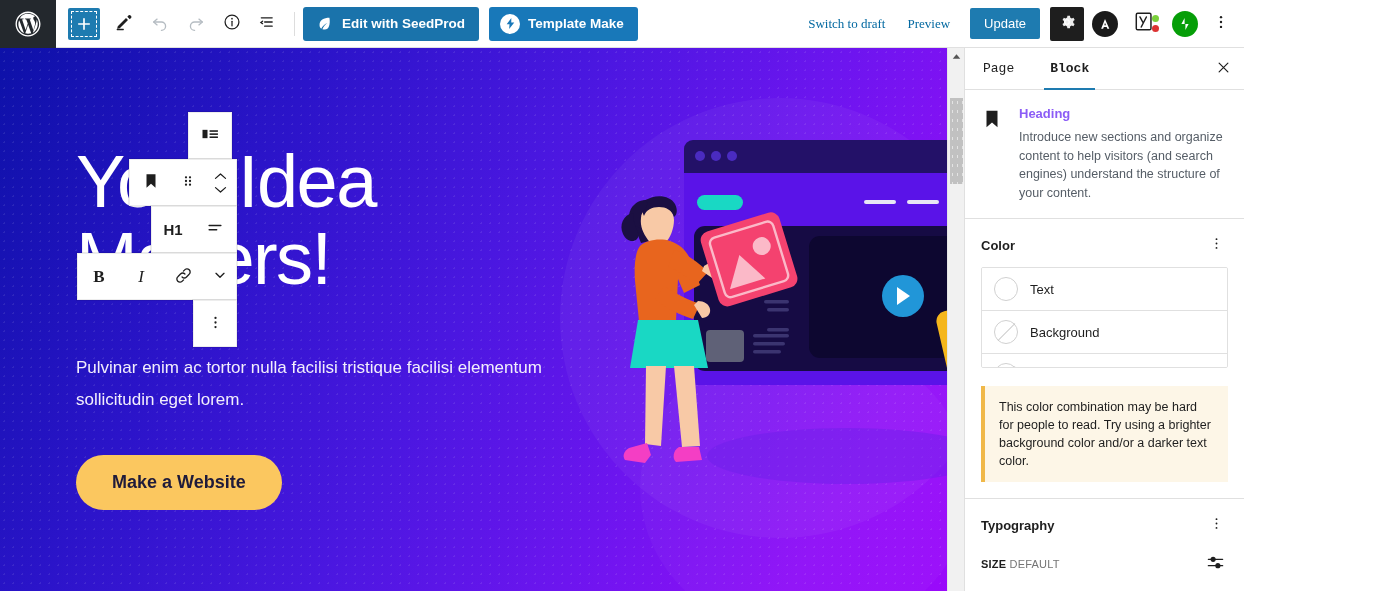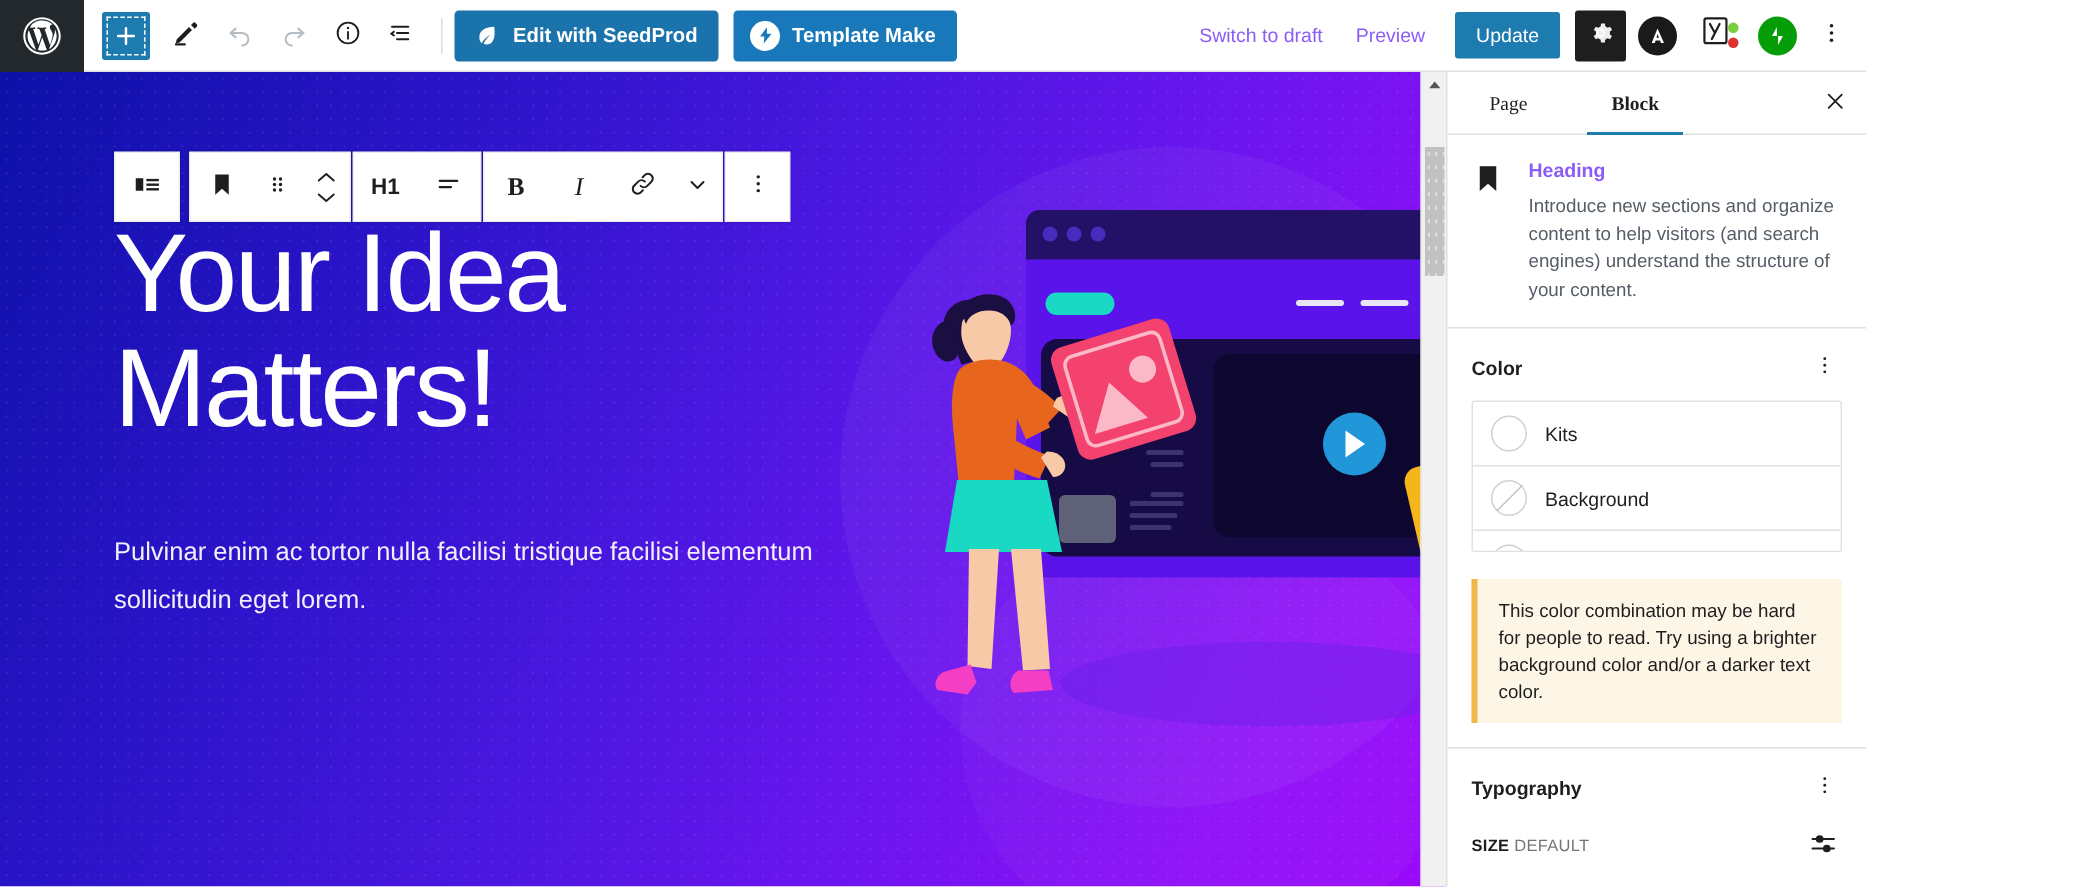--- a/index.html
+++ b/index.html
@@ -62,8 +62,8 @@
   }
   .link-btn {
     background: none; border: none; cursor: pointer;
-    color: #8b5cf6; font-size: 13px; padding: 6px 10px;
-    font-family: Liberation Sans, sans-serif;
+    color: #0369a1; font-size: 13px; padding: 6px 10px;
+    font-family: Liberation Serif, serif;
   }
   .update-btn {
     background: #1e7bb0; color: #fff; border: none; cursor: pointer;

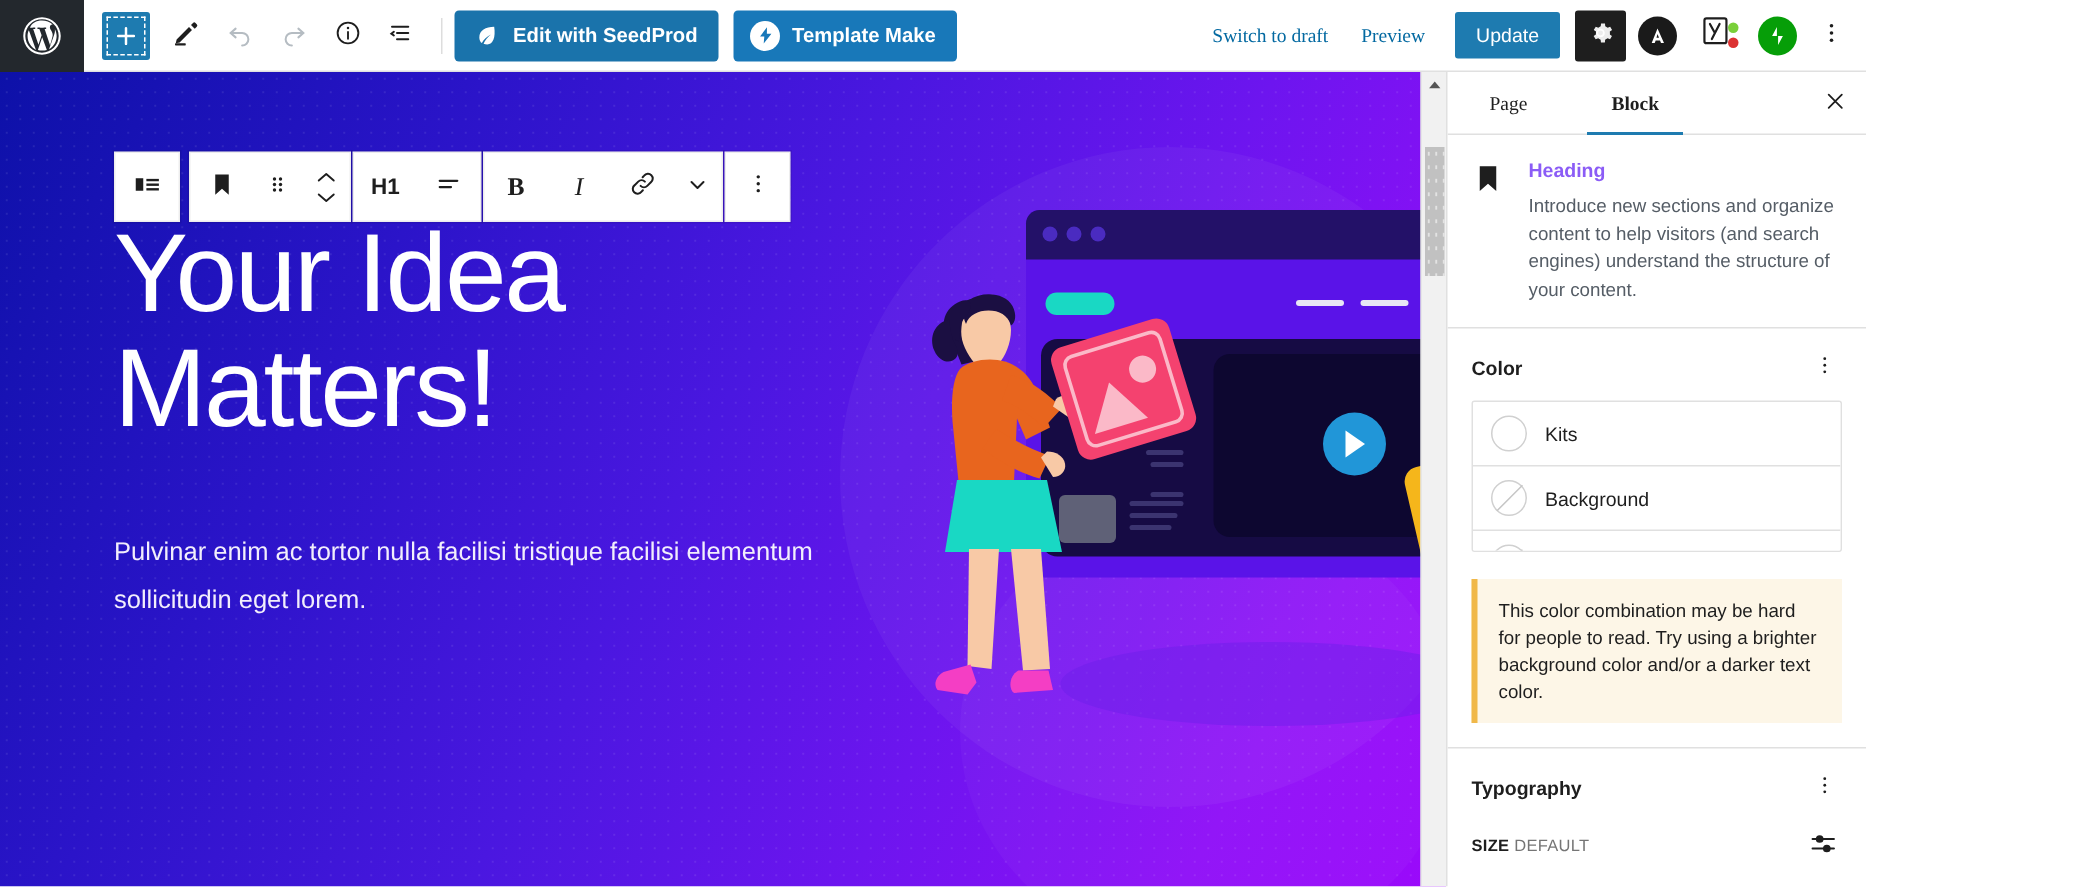--- a/index.html
+++ b/index.html
@@ -194,9 +194,9 @@
     border-bottom: 1px solid #e0e0e0; position: relative;
   }
   .sb-tab {
-    padding: 0 28px; display: flex; align-items: center;
+    padding: 0 18px; display: flex; align-items: center;
     font-size: 13px; color: #1e1e1e; cursor: pointer;
-    background: none; border: none; font-family: Liberation Serif, serif;
+    background: none; border: none; font-family: Liberation Mono, monospace;
     position: relative;
   }
   .sb-tab.active { font-weight: 600; }

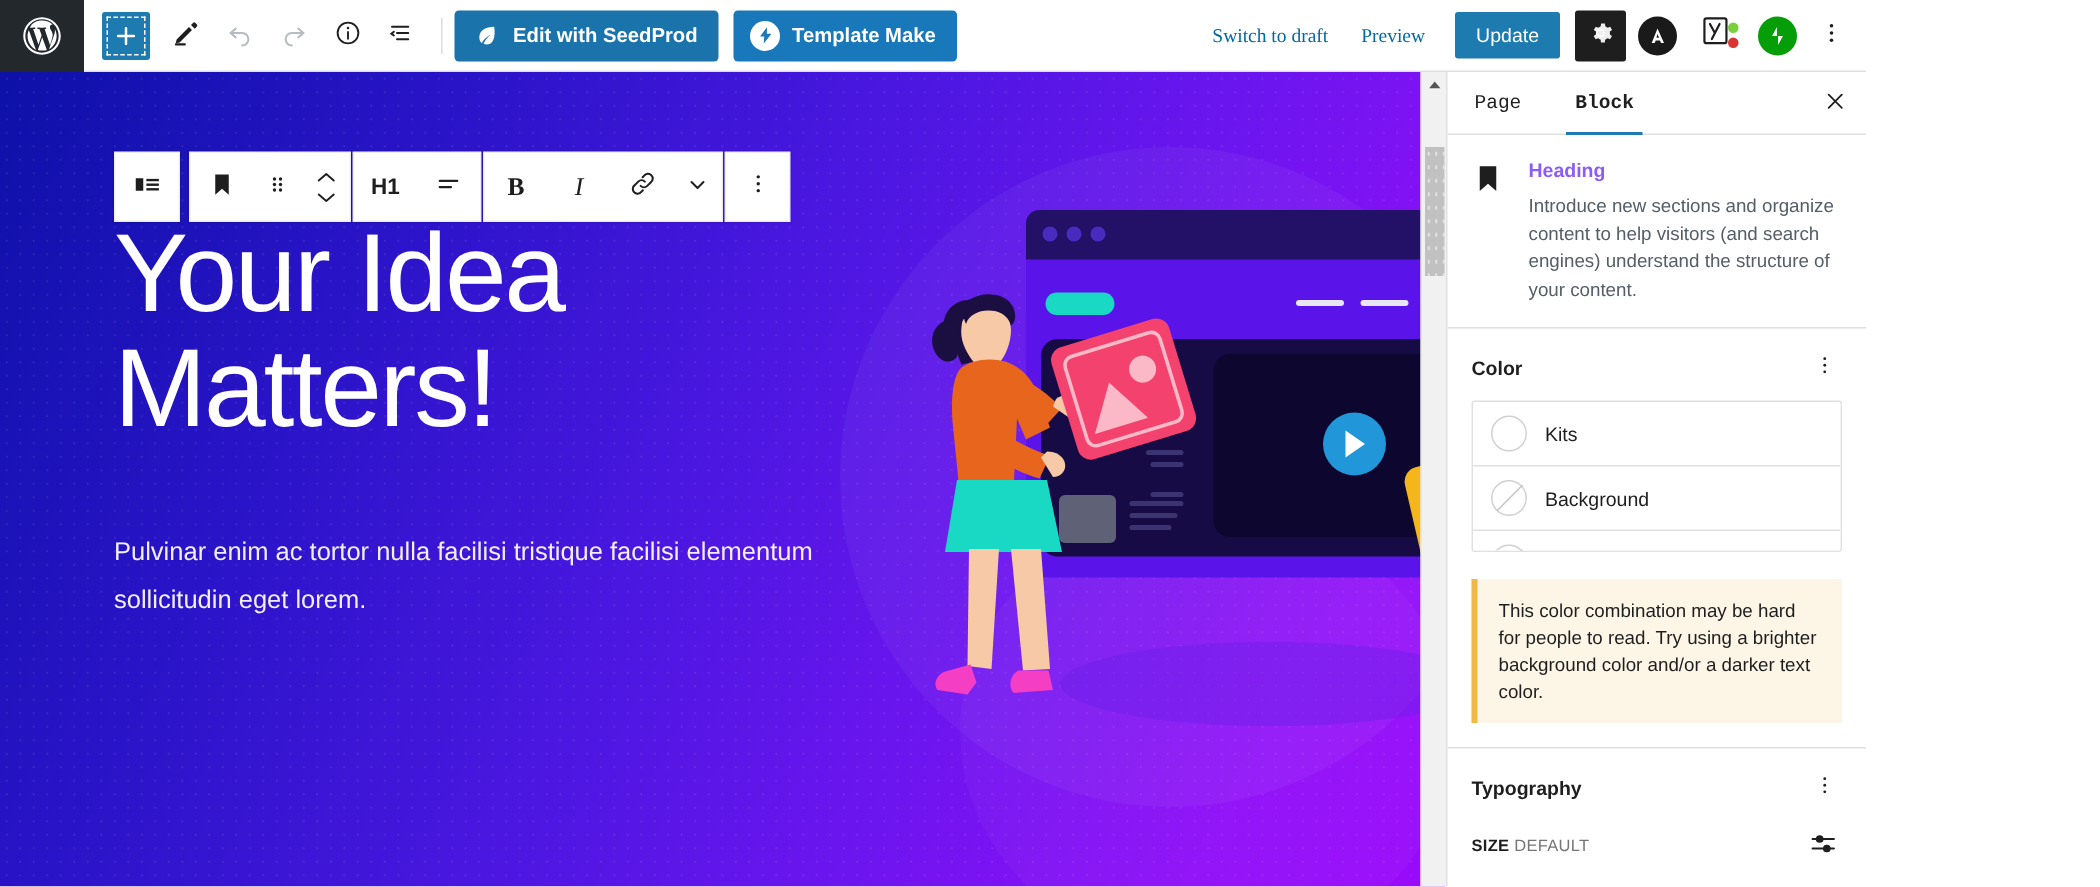--- a/index.html
+++ b/index.html
@@ -142,9 +142,10 @@
 
   
   .block-toolbar {
-    position: absolute; left: 76px; top: 53px;
+    position: absolute; left: 76px; top: 64px;
     display: flex; align-items: flex-end; height: 47px;
     z-index: 20;
+    flex-direction: column;
   }
   .bt-group {
     background: #fff; border: 1px solid #1e1e1e14;

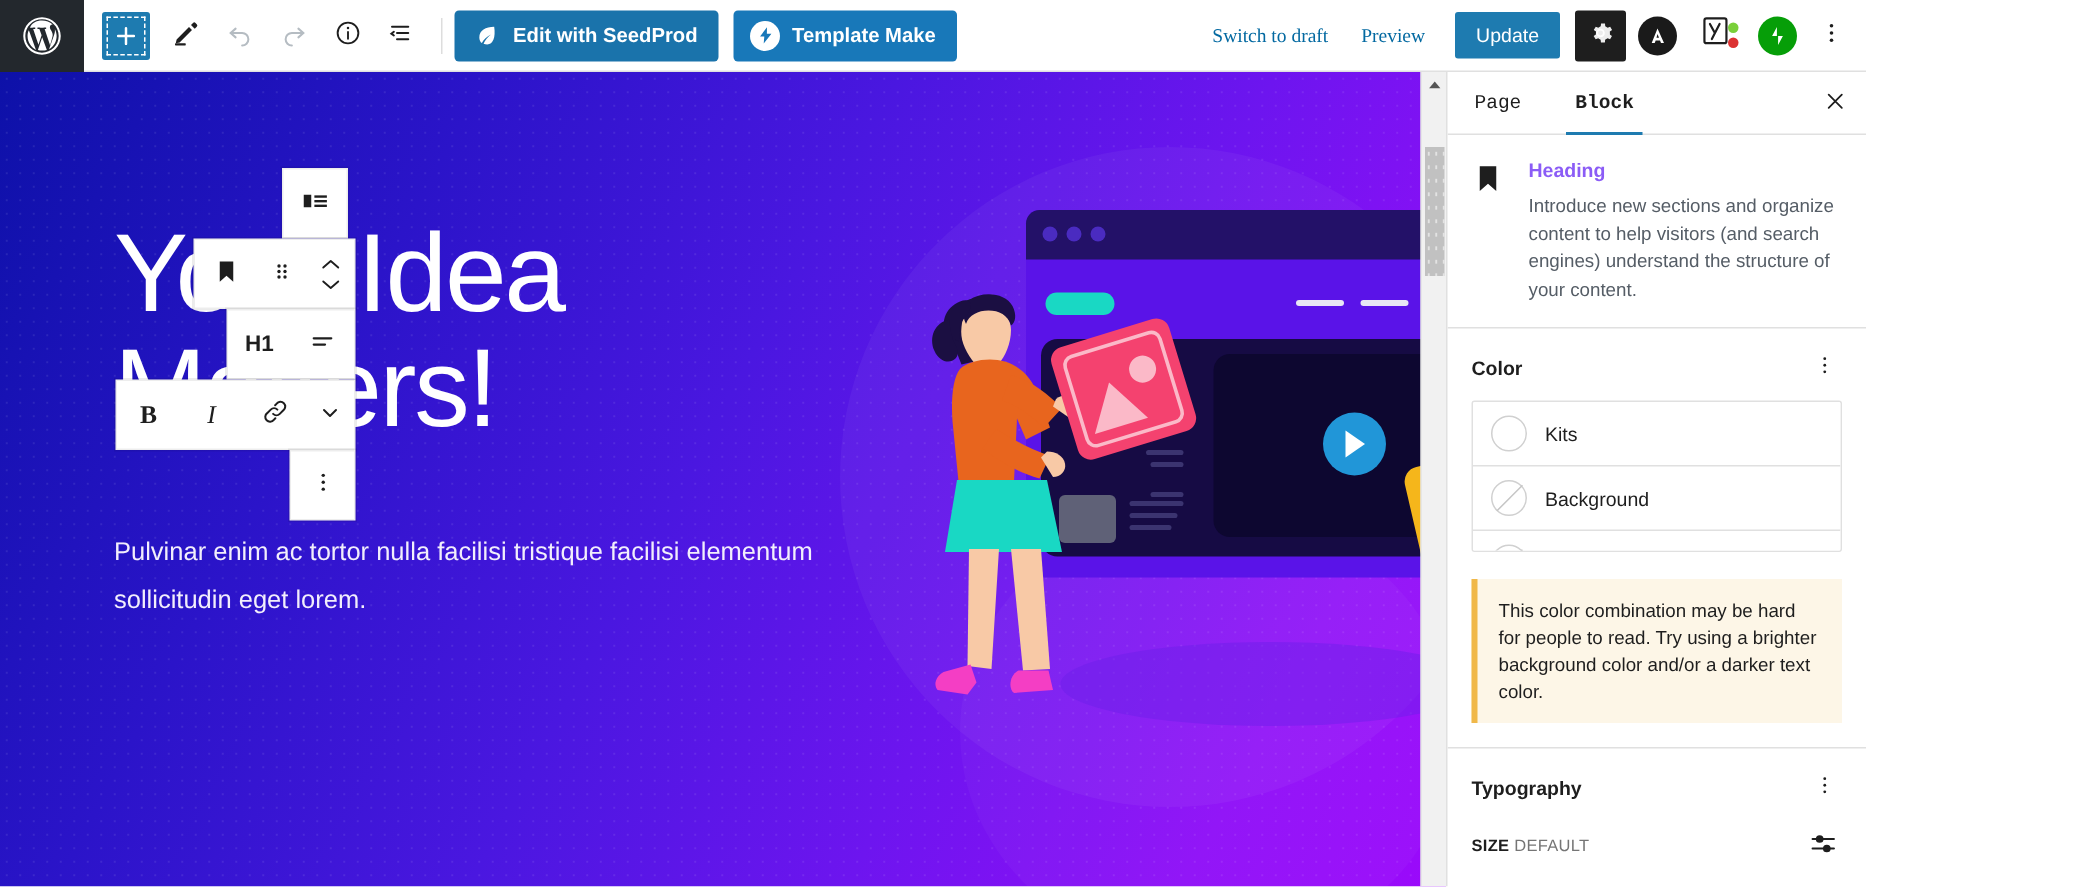--- a/index.html
+++ b/index.html
@@ -663,7 +663,7 @@
       <div class="color-list">
         <div class="color-row">
           <span class="swatch"></span>
-          <span class="color-label">Kits</span>
+          <span class="color-label">Text</span>
         </div>
         <div class="color-row">
           <span class="swatch none"></span>

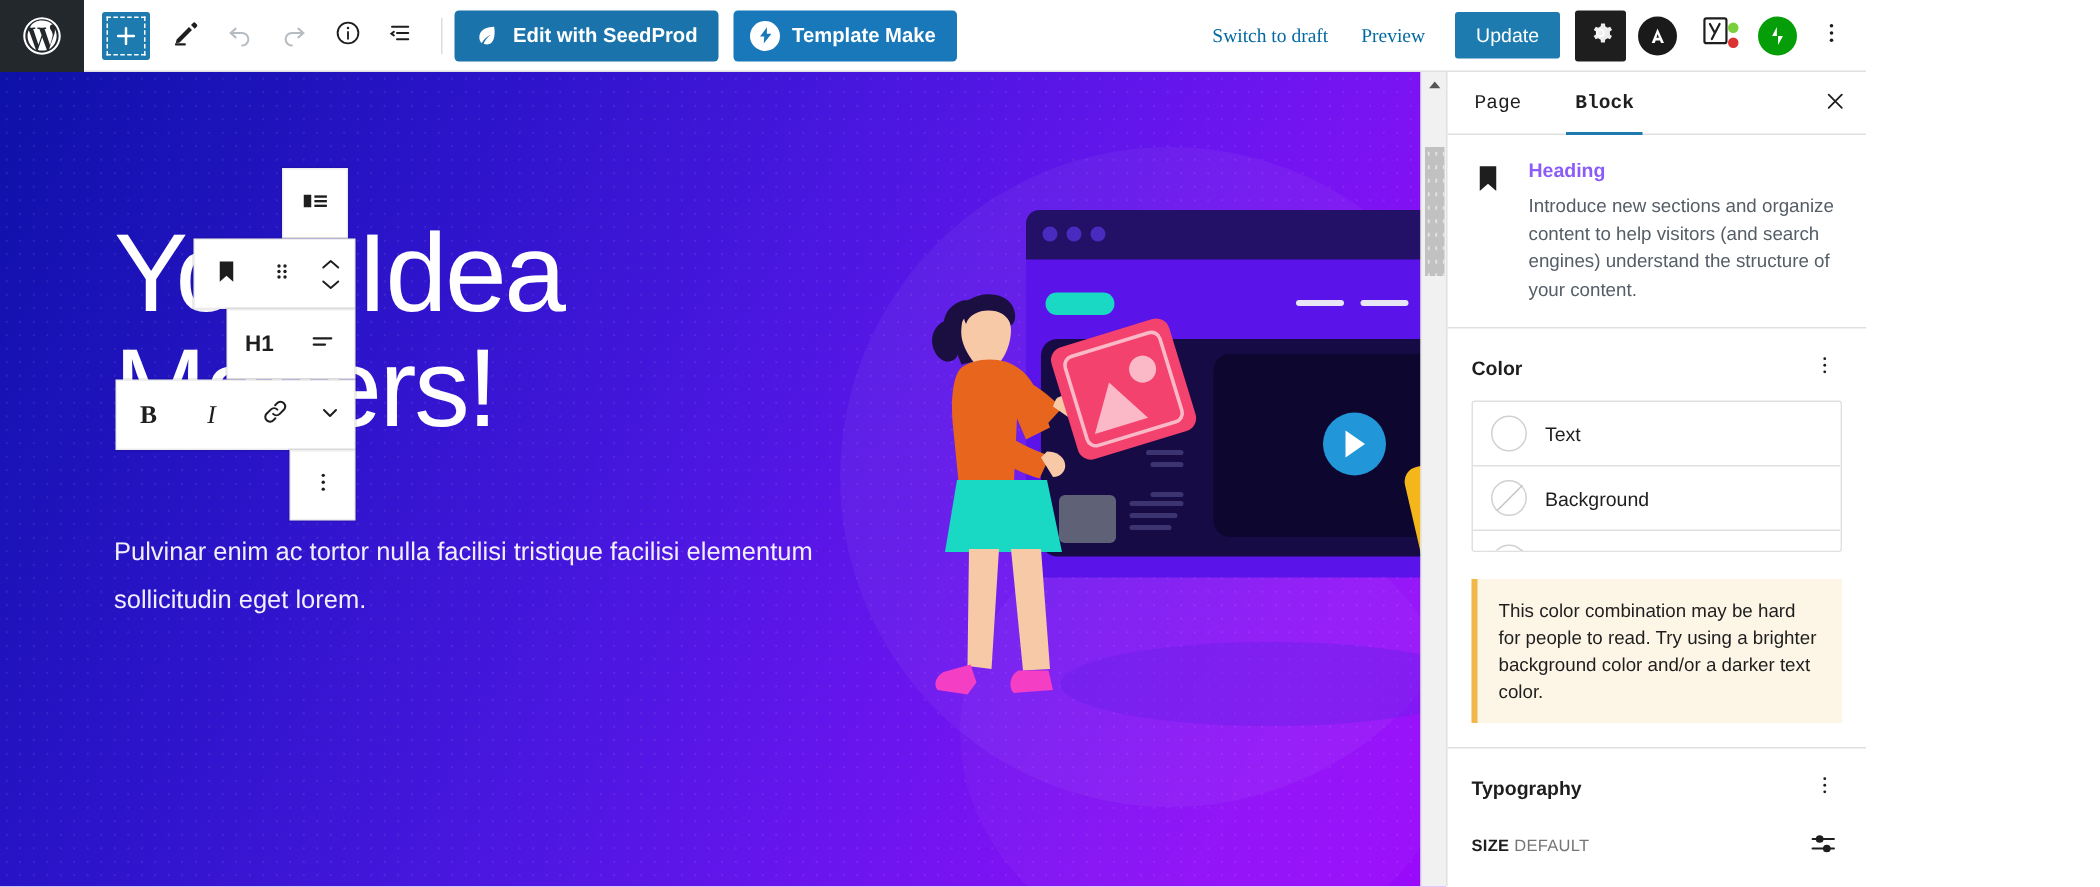--- a/index.html
+++ b/index.html
@@ -425,6 +425,7 @@
           <span>Matters!</span>
         </h1>
         <p>Pulvinar enim ac tortor nulla facilisi tristique facilisi elementum sollicitudin eget lorem.</p>
+        <button class="cta">Make a Website</button>
       </div>
 
       <div class="illo">

